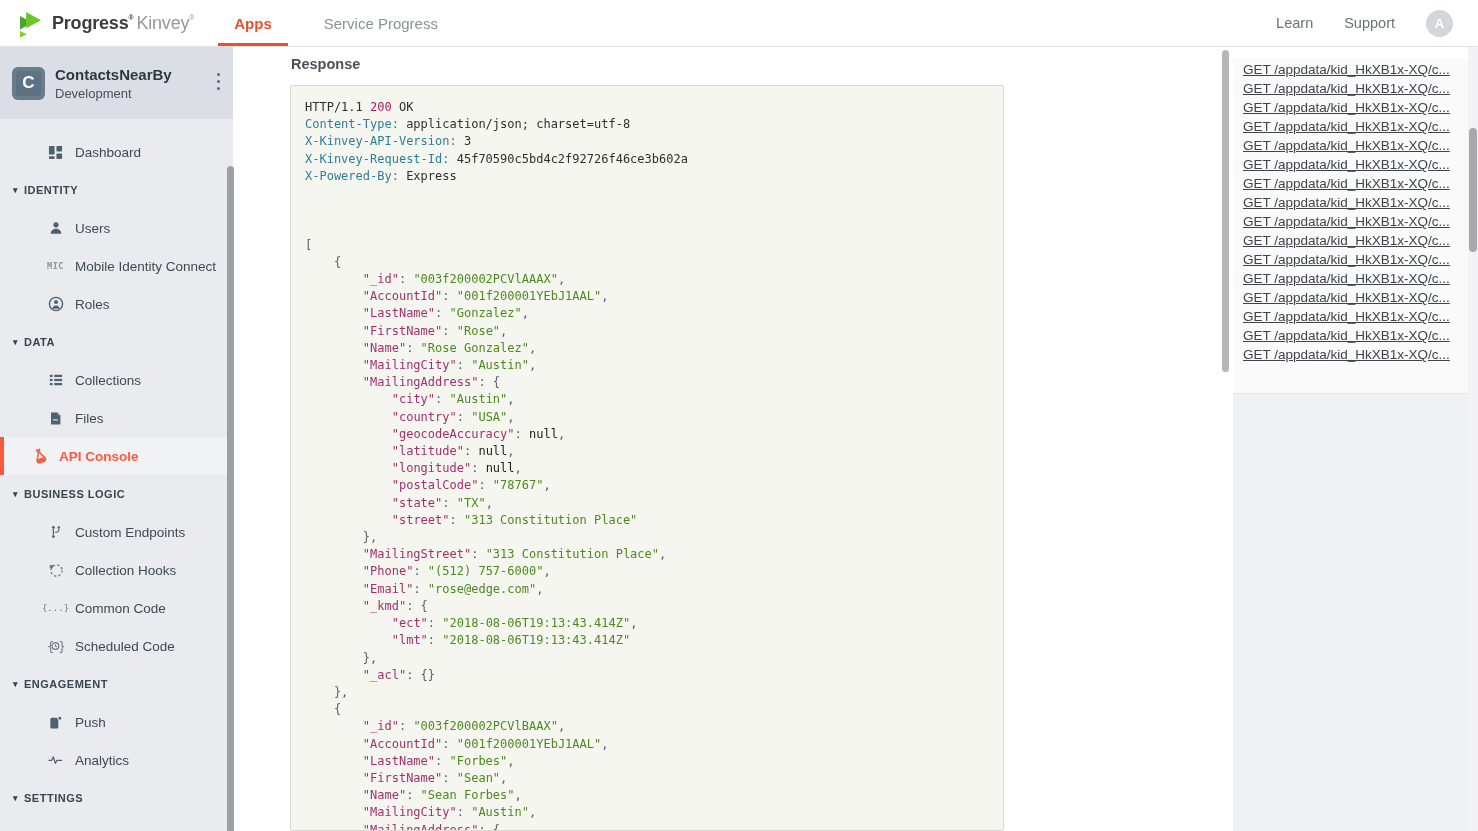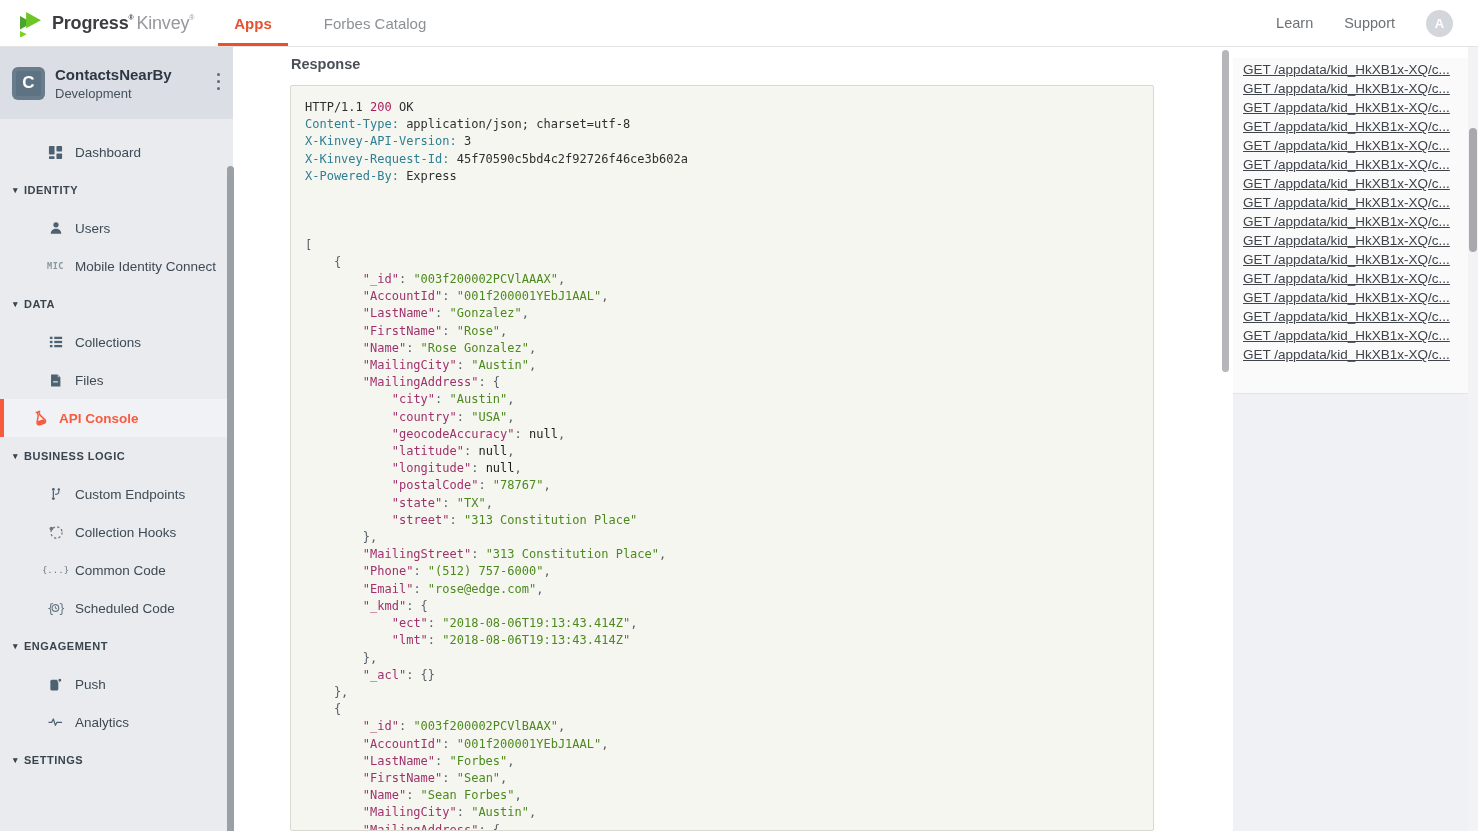--- a/index.html
+++ b/index.html
@@ -92,7 +92,7 @@
   </div>
   <div class="tabs">
     <div class="tab active">Apps</div>
-    <div class="tab">Forbes Catalog</div>
+    <div class="tab">Service Progress</div>
   </div>
   <div class="topbar-right">
     <span class="topbar-link">Learn</span>

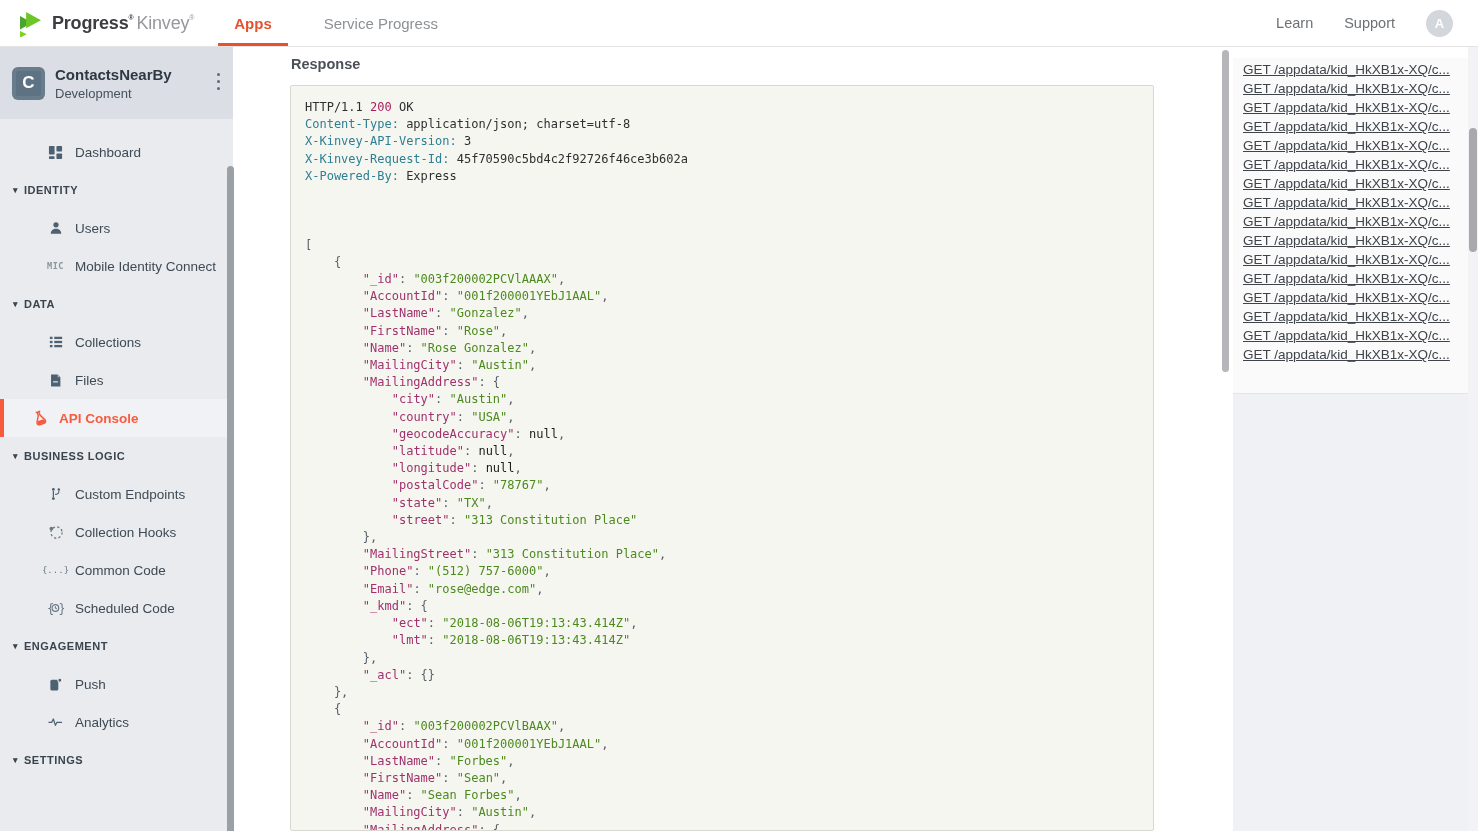--- a/index.html
+++ b/index.html
@@ -50,7 +50,7 @@
   
   .main { position:absolute; left:233px; top:47px; width:1000px; height:784px; background:#fff; }
   .response-title { position:absolute; left:58px; top:9px; font-size:14.5px; font-weight:700; color:#4b4f58; }
-  .codeblock { position:absolute; left:57px; top:38px; width:864px; height:746px;
+  .codeblock { position:absolute; left:57px; top:38px; width:714px; height:746px;
                background:#f6f6f0; border:1px solid #d9d9d2; border-radius:2px;
                padding:13px 8px 0 14px; overflow:hidden; }
   .code-line { white-space:pre; font-family:"DejaVu Sans Mono",monospace; font-size:12px; line-height:17.2px; min-height:17.2px; }

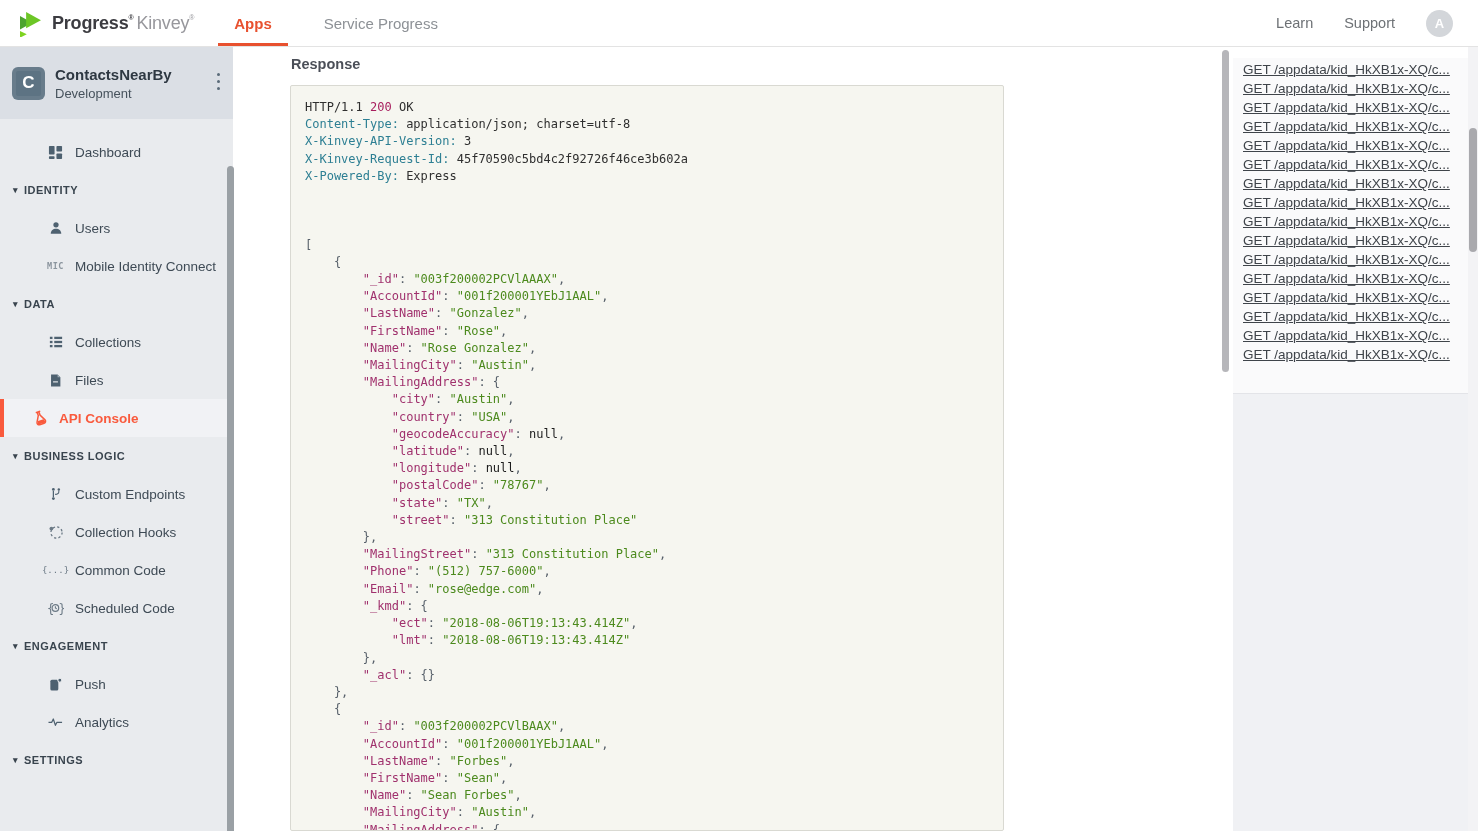--- a/index.html
+++ b/index.html
@@ -144,6 +144,16 @@
           <span class="mic-ico">MIC</span>
         </span>
         <span>Mobile Identity Connect</span>
+      </div>
+      <div class="nav-item">
+        <span class="ico">
+          <svg width="16" height="16" viewBox="0 0 16 16">
+            <circle cx="8" cy="8" r="6.6" fill="none" stroke="#4e6170" stroke-width="1.4"></circle>
+            <circle cx="8" cy="6.1" r="2" fill="#4e6170"></circle>
+            <path d="M4.3 12.7c.4-2.1 1.9-3.1 3.7-3.1s3.3 1 3.7 3.1z" fill="#4e6170"></path>
+          </svg>
+        </span>
+        <span>Roles</span>
       </div>
       <div class="nav-section">
         <span class="arrow">▾</span>

